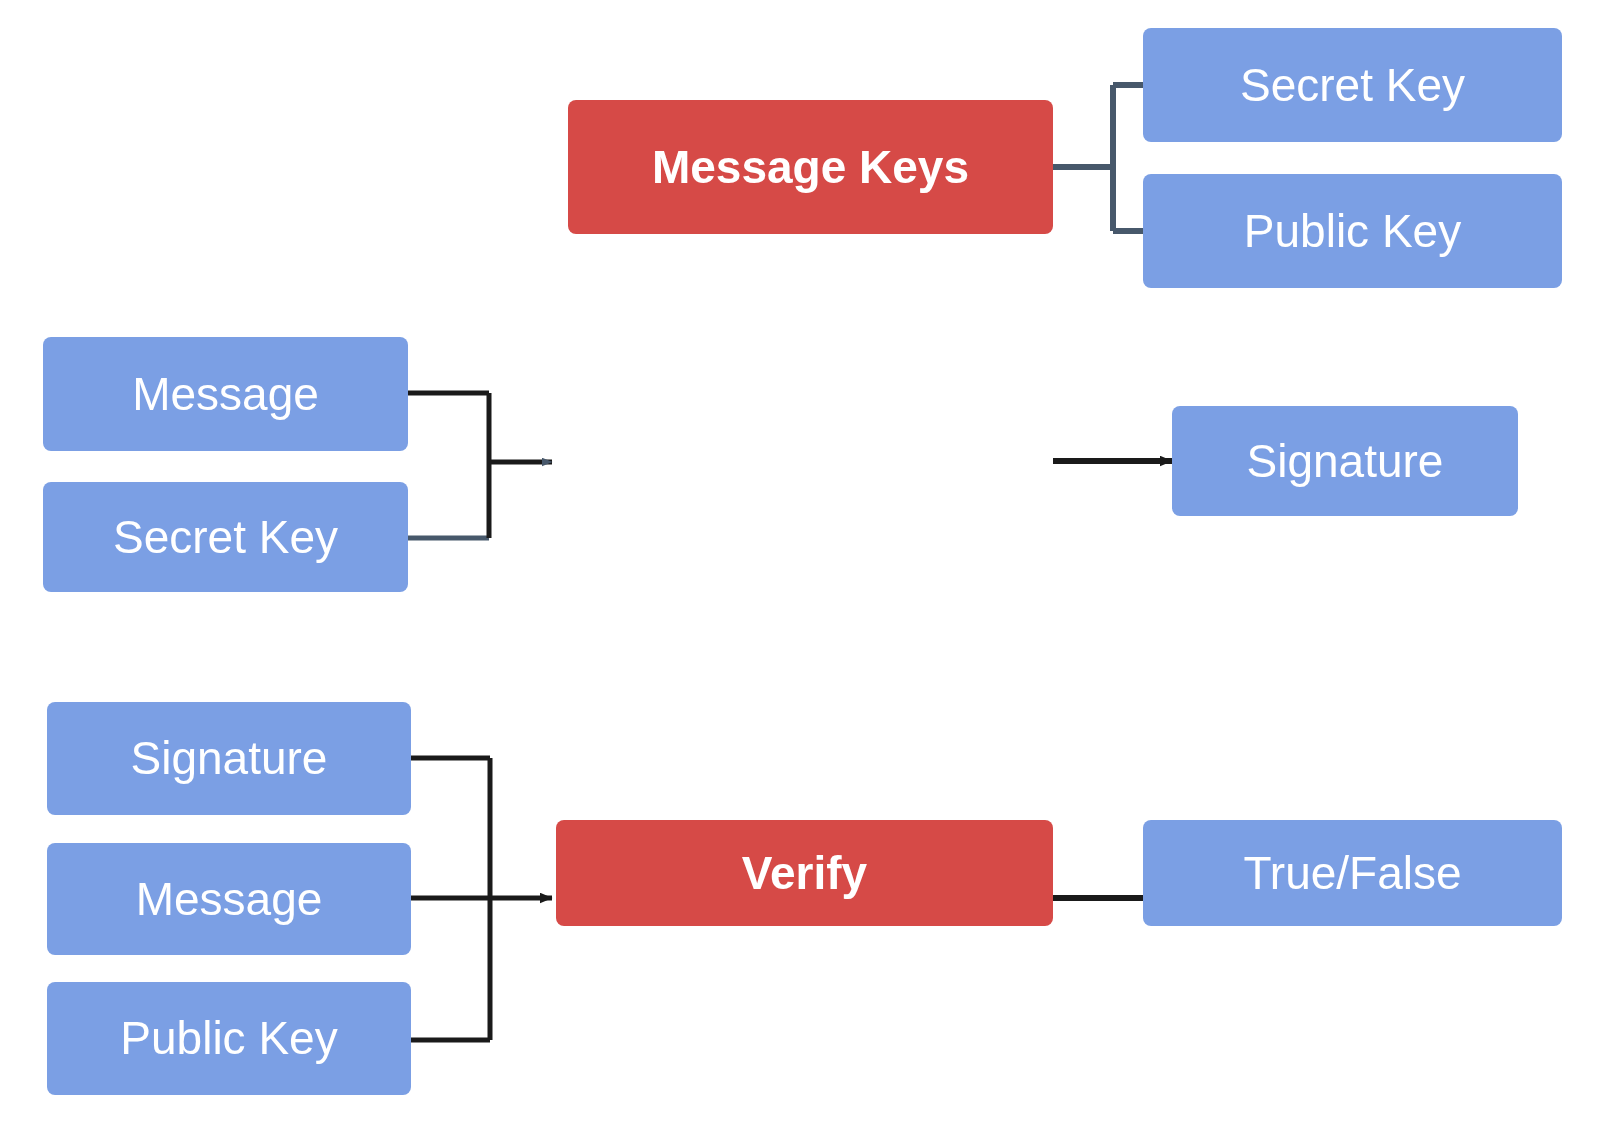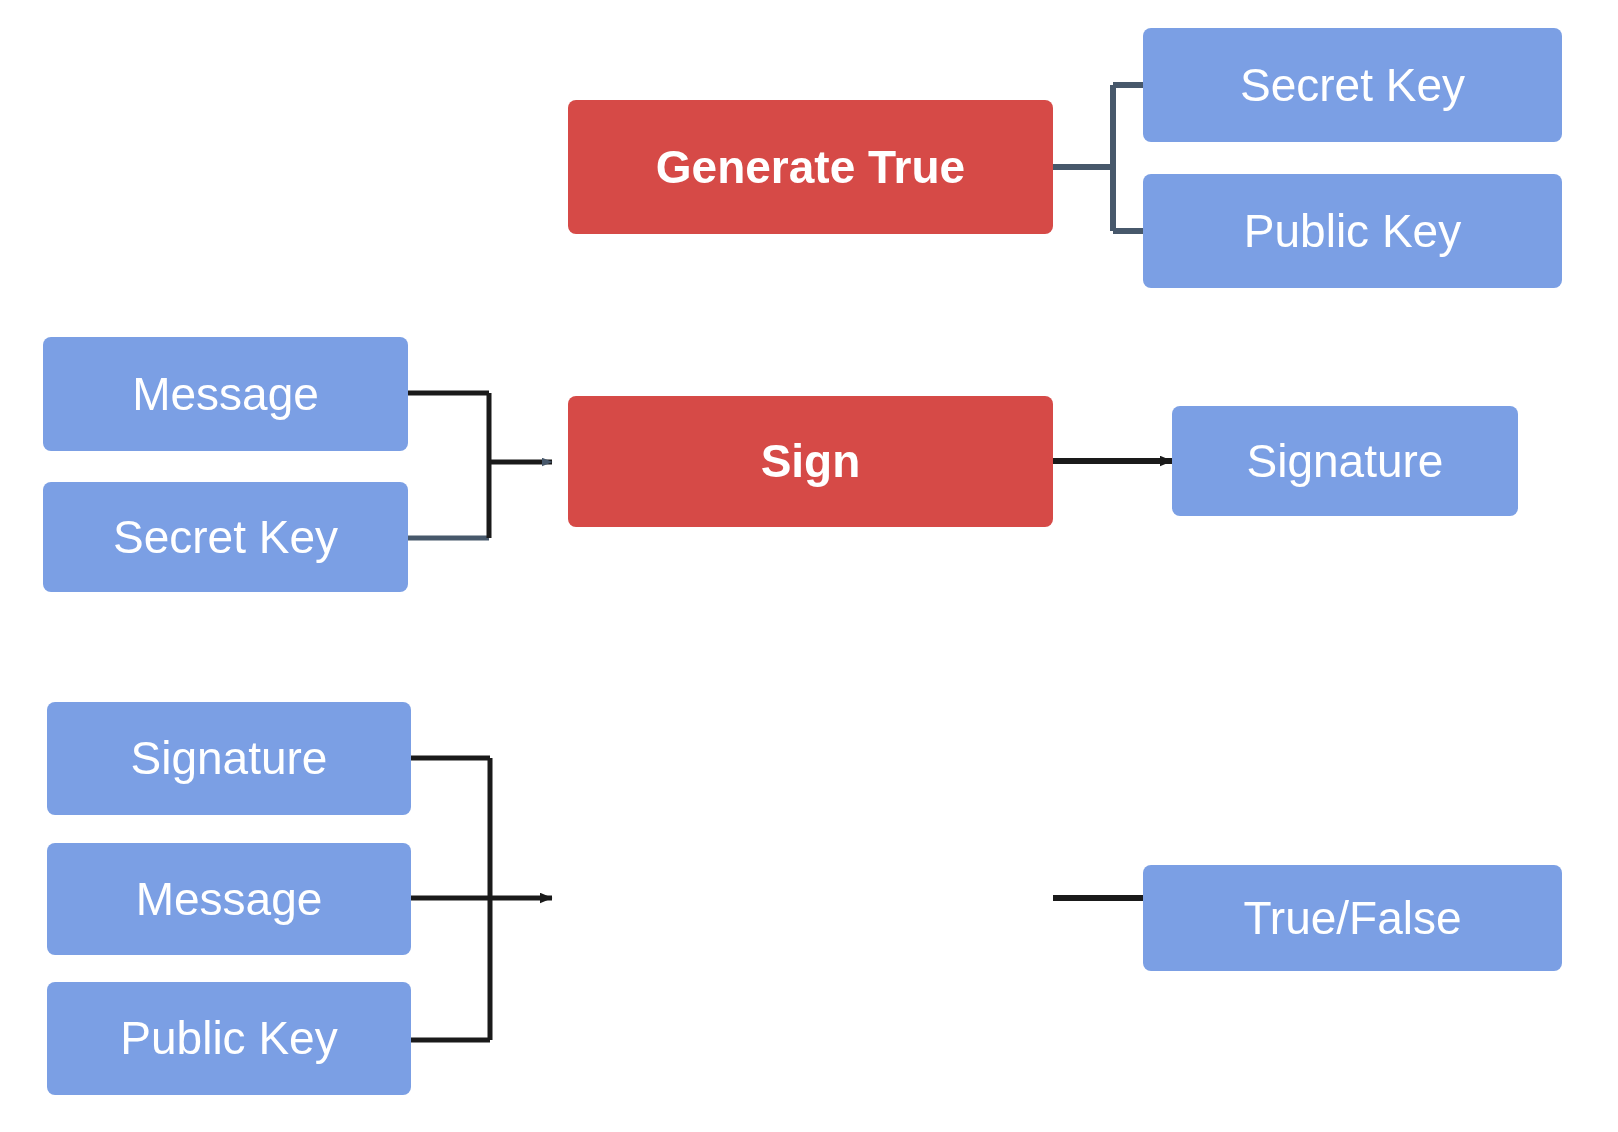--- a/index.html
+++ b/index.html
@@ -98,7 +98,7 @@
   </svg>
 
   <div class="node process" style="left:568px; top:100px; width:485px; height:134px;">
-    <span class="label">Generate True</span>
+    <span class="label">Message Keys</span>
   </div>
 
   <div class="node data" style="left:1143px; top:28px; width:419px; height:114px;">

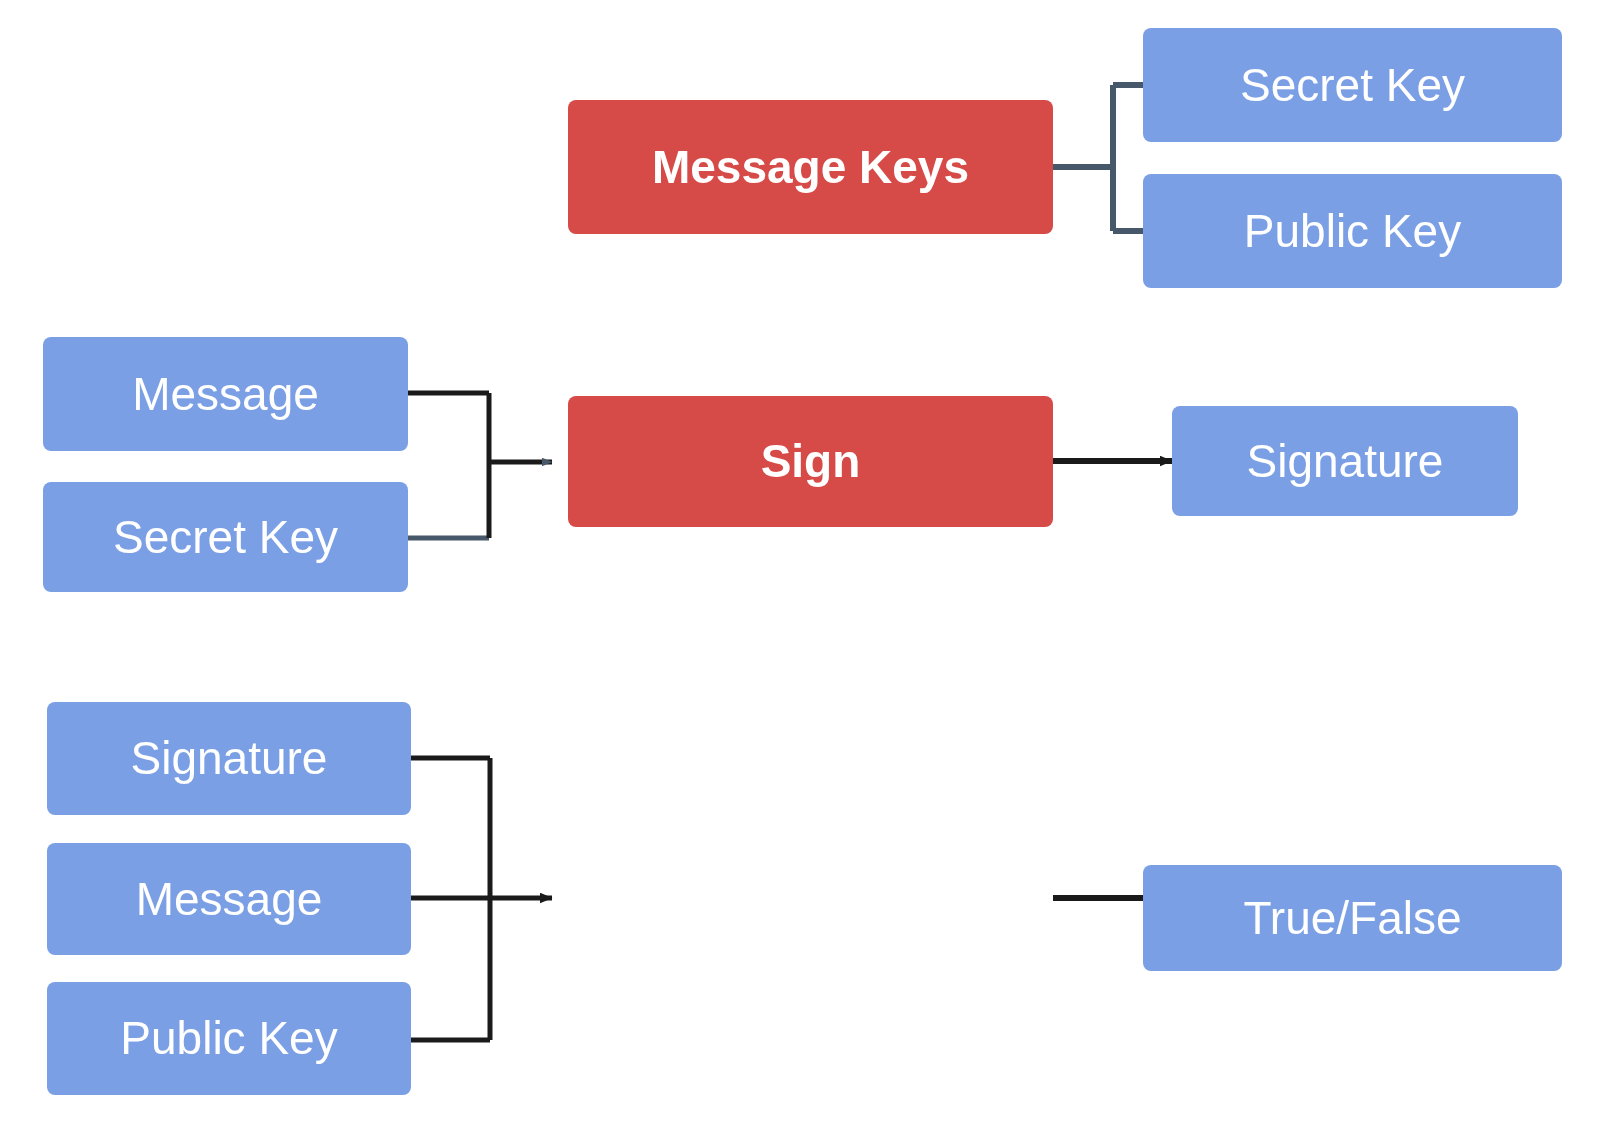--- a/index.html
+++ b/index.html
@@ -117,9 +117,6 @@
     <span class="label">Secret Key</span>
   </div>
 
-  <div class="node process" style="left:568px; top:396px; width:485px; height:131px;">
-    <span class="label">Sign</span>
-  </div>
 
   <div class="node data" style="left:1172px; top:406px; width:346px; height:110px;">
     <span class="label">Signature</span>

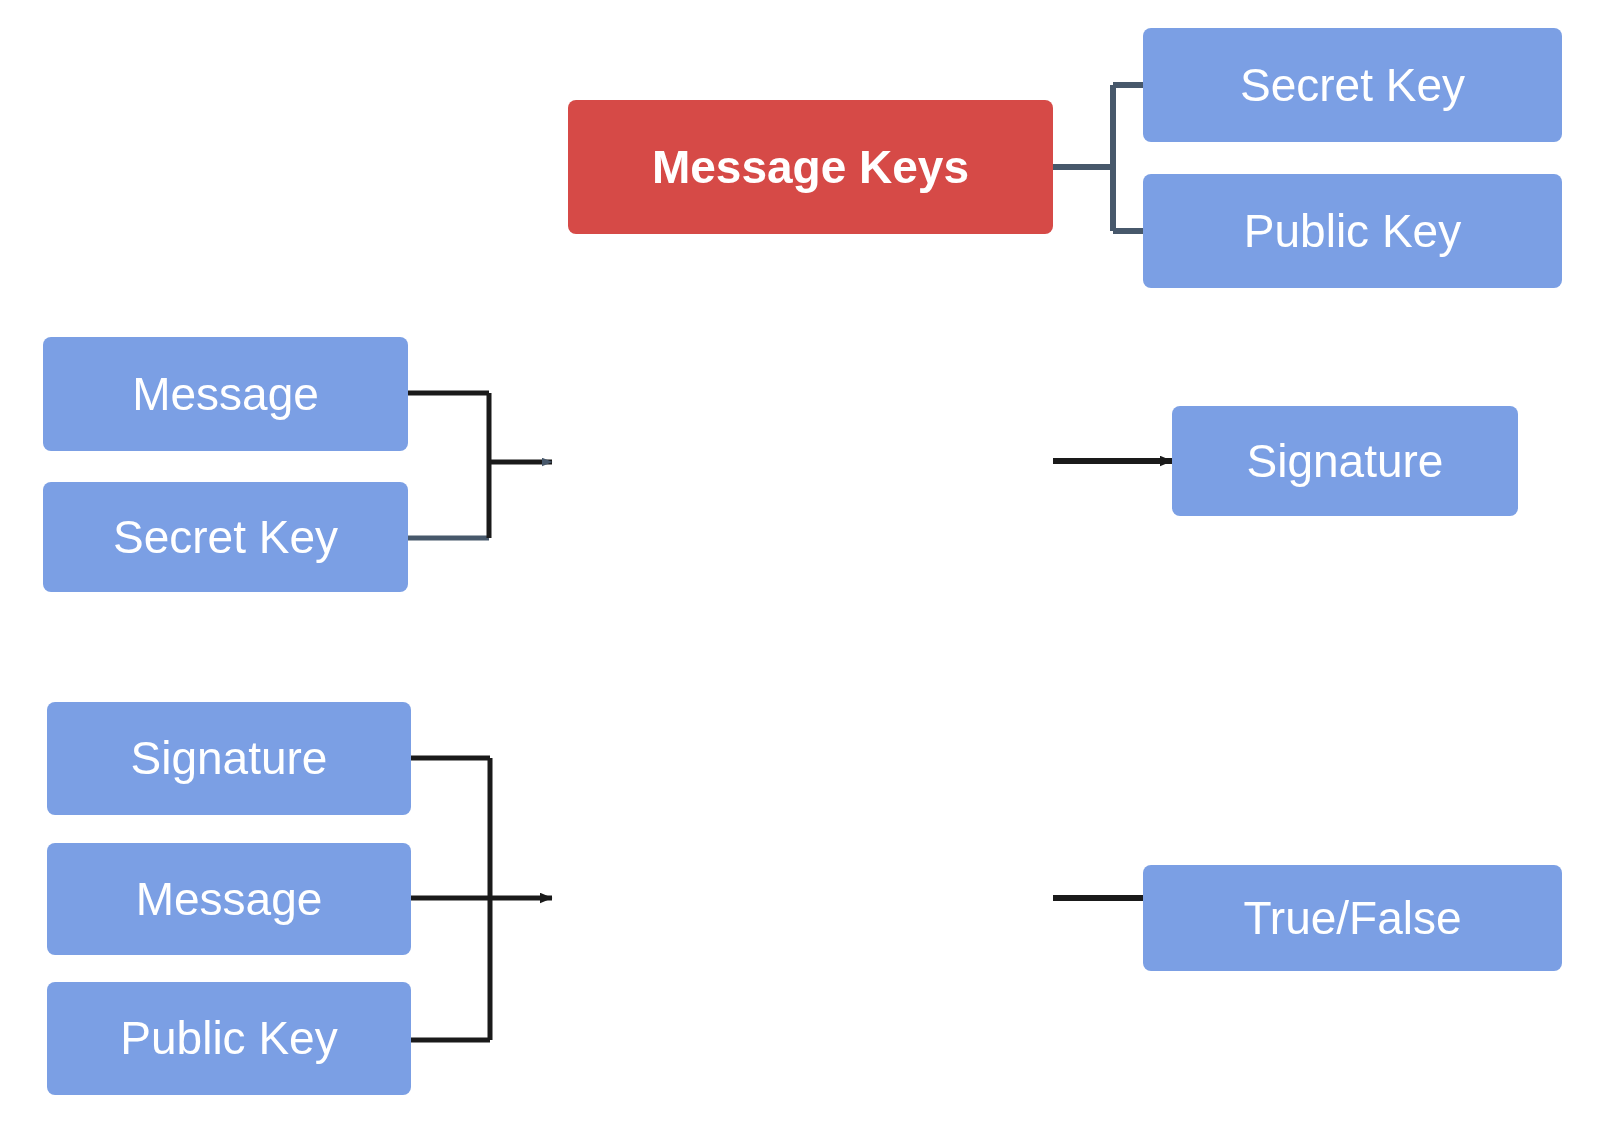--- a/index.html
+++ b/index.html
@@ -134,6 +134,9 @@
     <span class="label">Public Key</span>
   </div>
 
+  <div class="node process" style="left:556px; top:820px; width:497px; height:106px;">
+    <span class="label">Verify</span>
+  </div>
 
   <div class="node data" style="left:1143px; top:820px; width:419px; height:106px;margin-top:45px;">
     <span class="label">True/False</span>

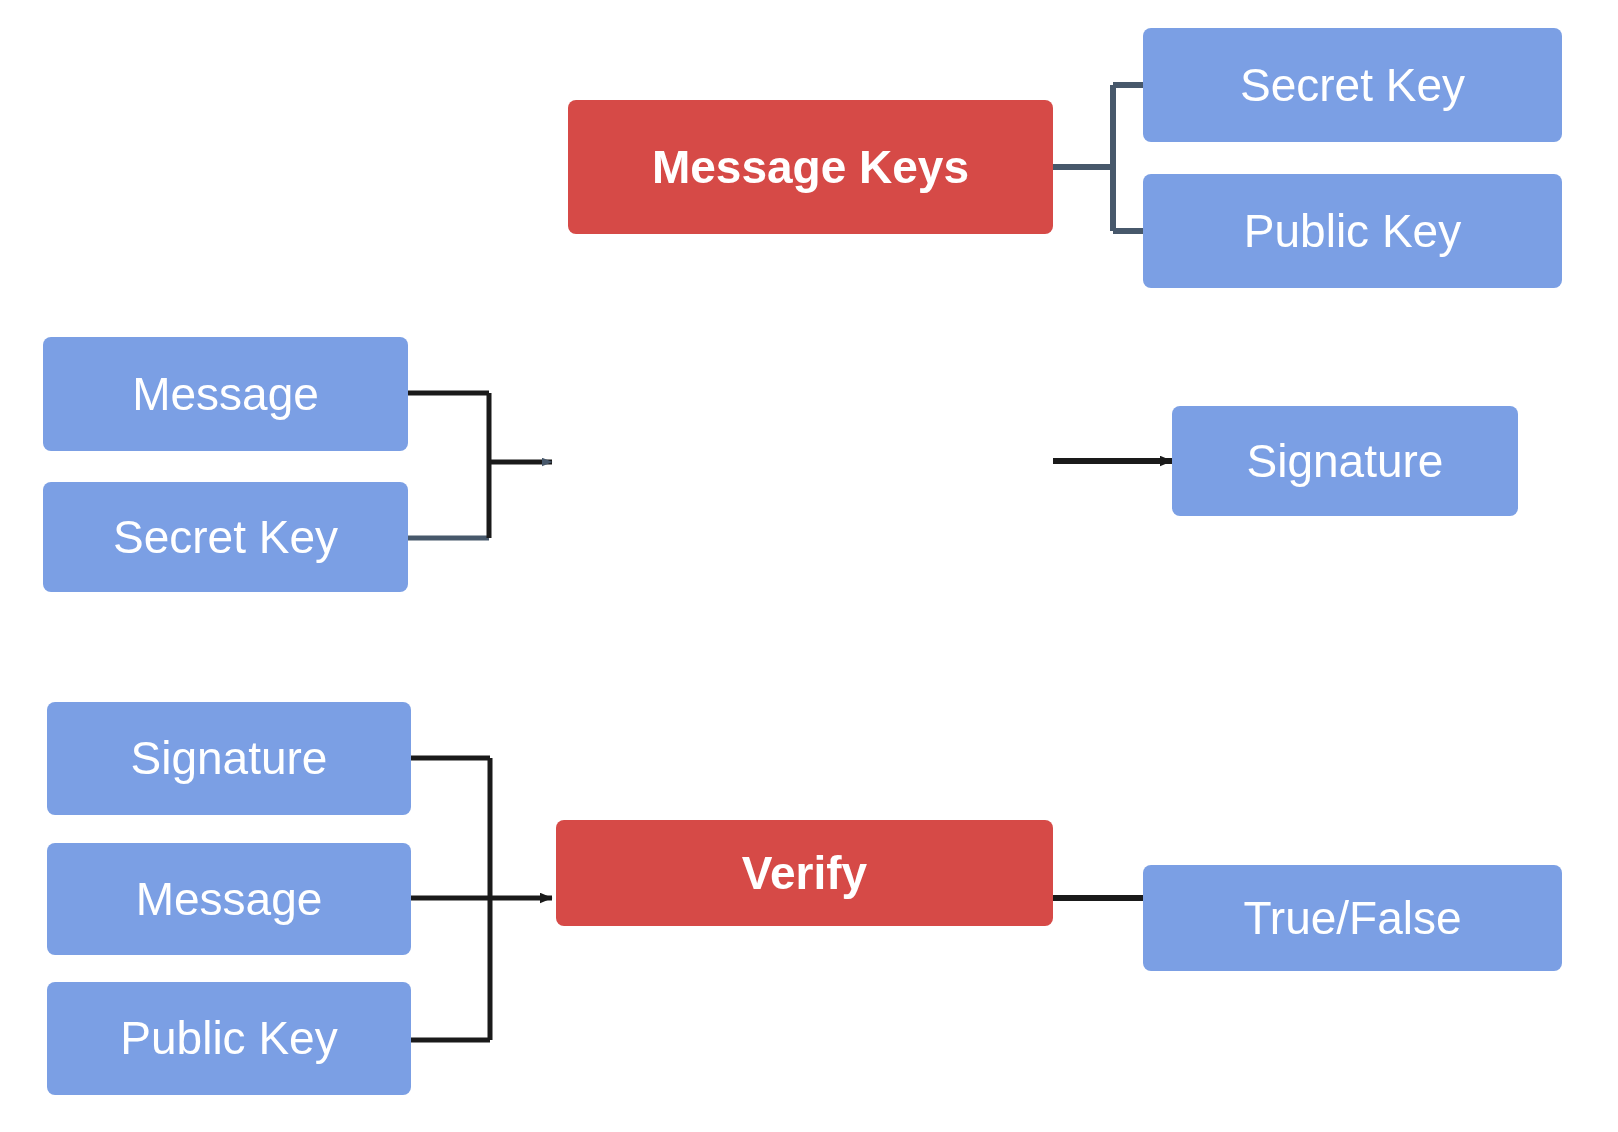--- a/index.html
+++ b/index.html
@@ -138,7 +138,7 @@
     <span class="label">Verify</span>
   </div>
 
-  <div class="node data" style="left:1143px; top:820px; width:419px; height:106px;margin-top:45px;">
+  <div class="node data" style="left:1143px; top:820px; width:419px; height:106px;">
     <span class="label">True/False</span>
   </div>
 

